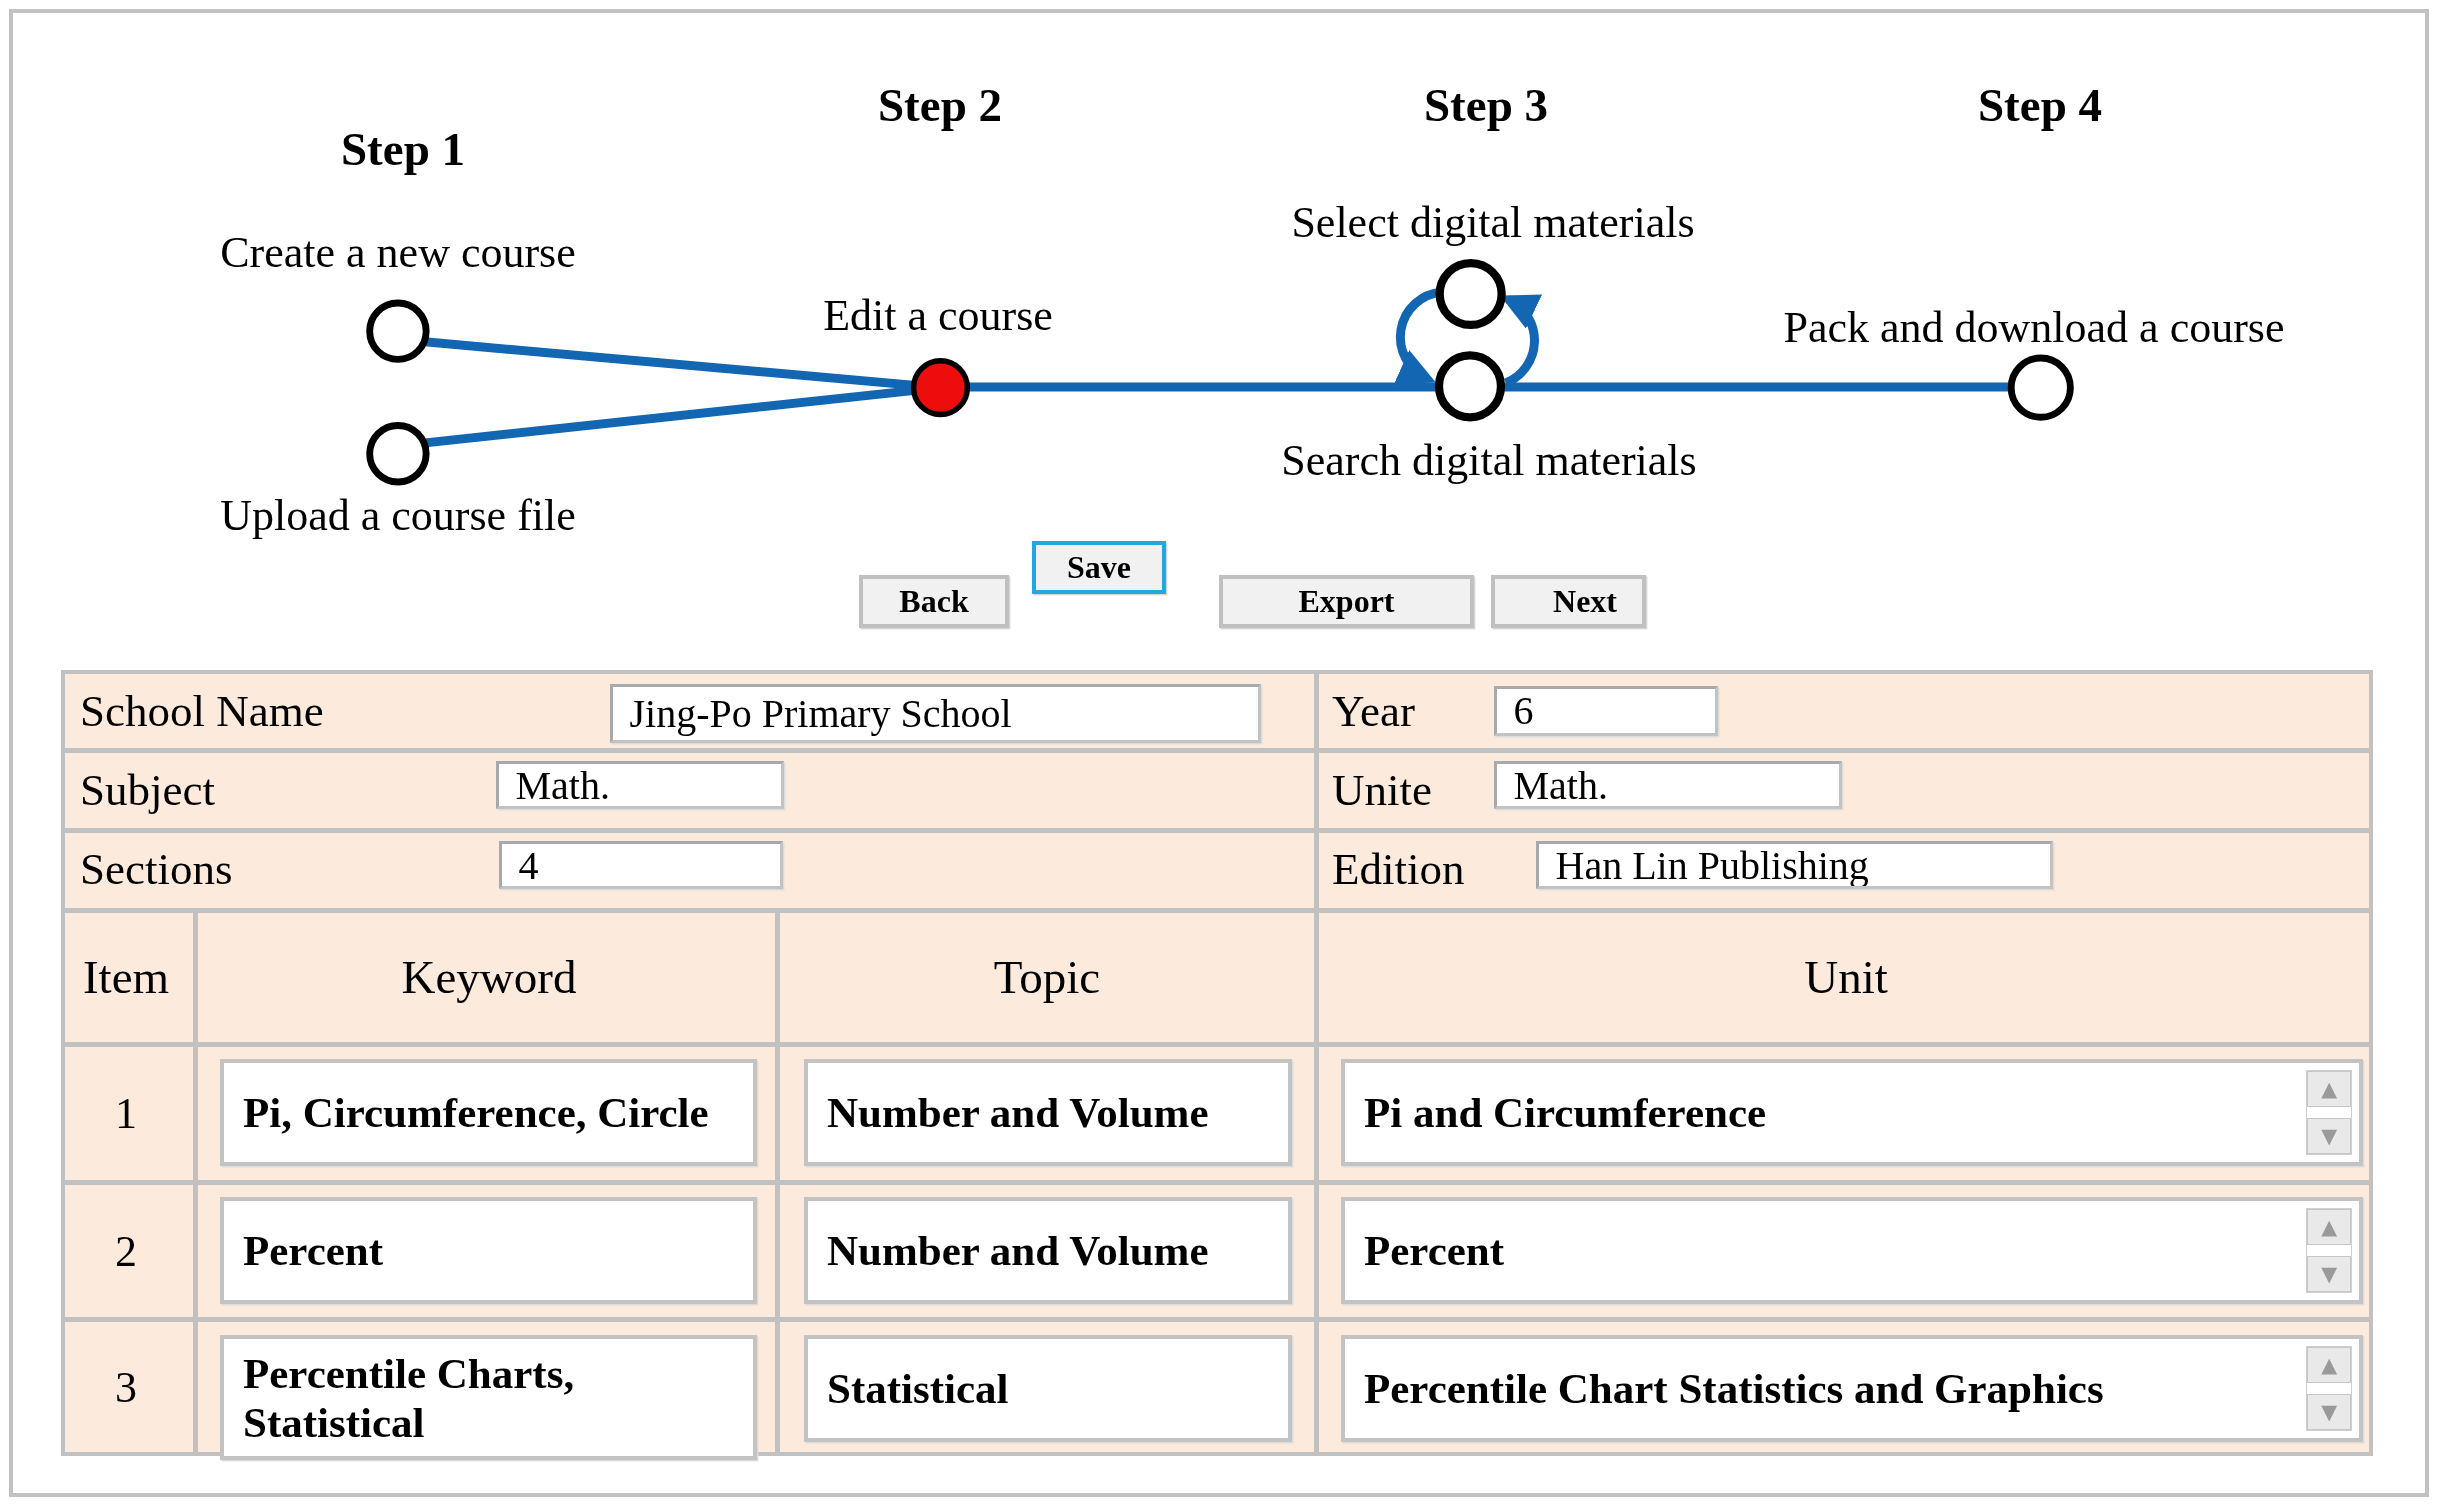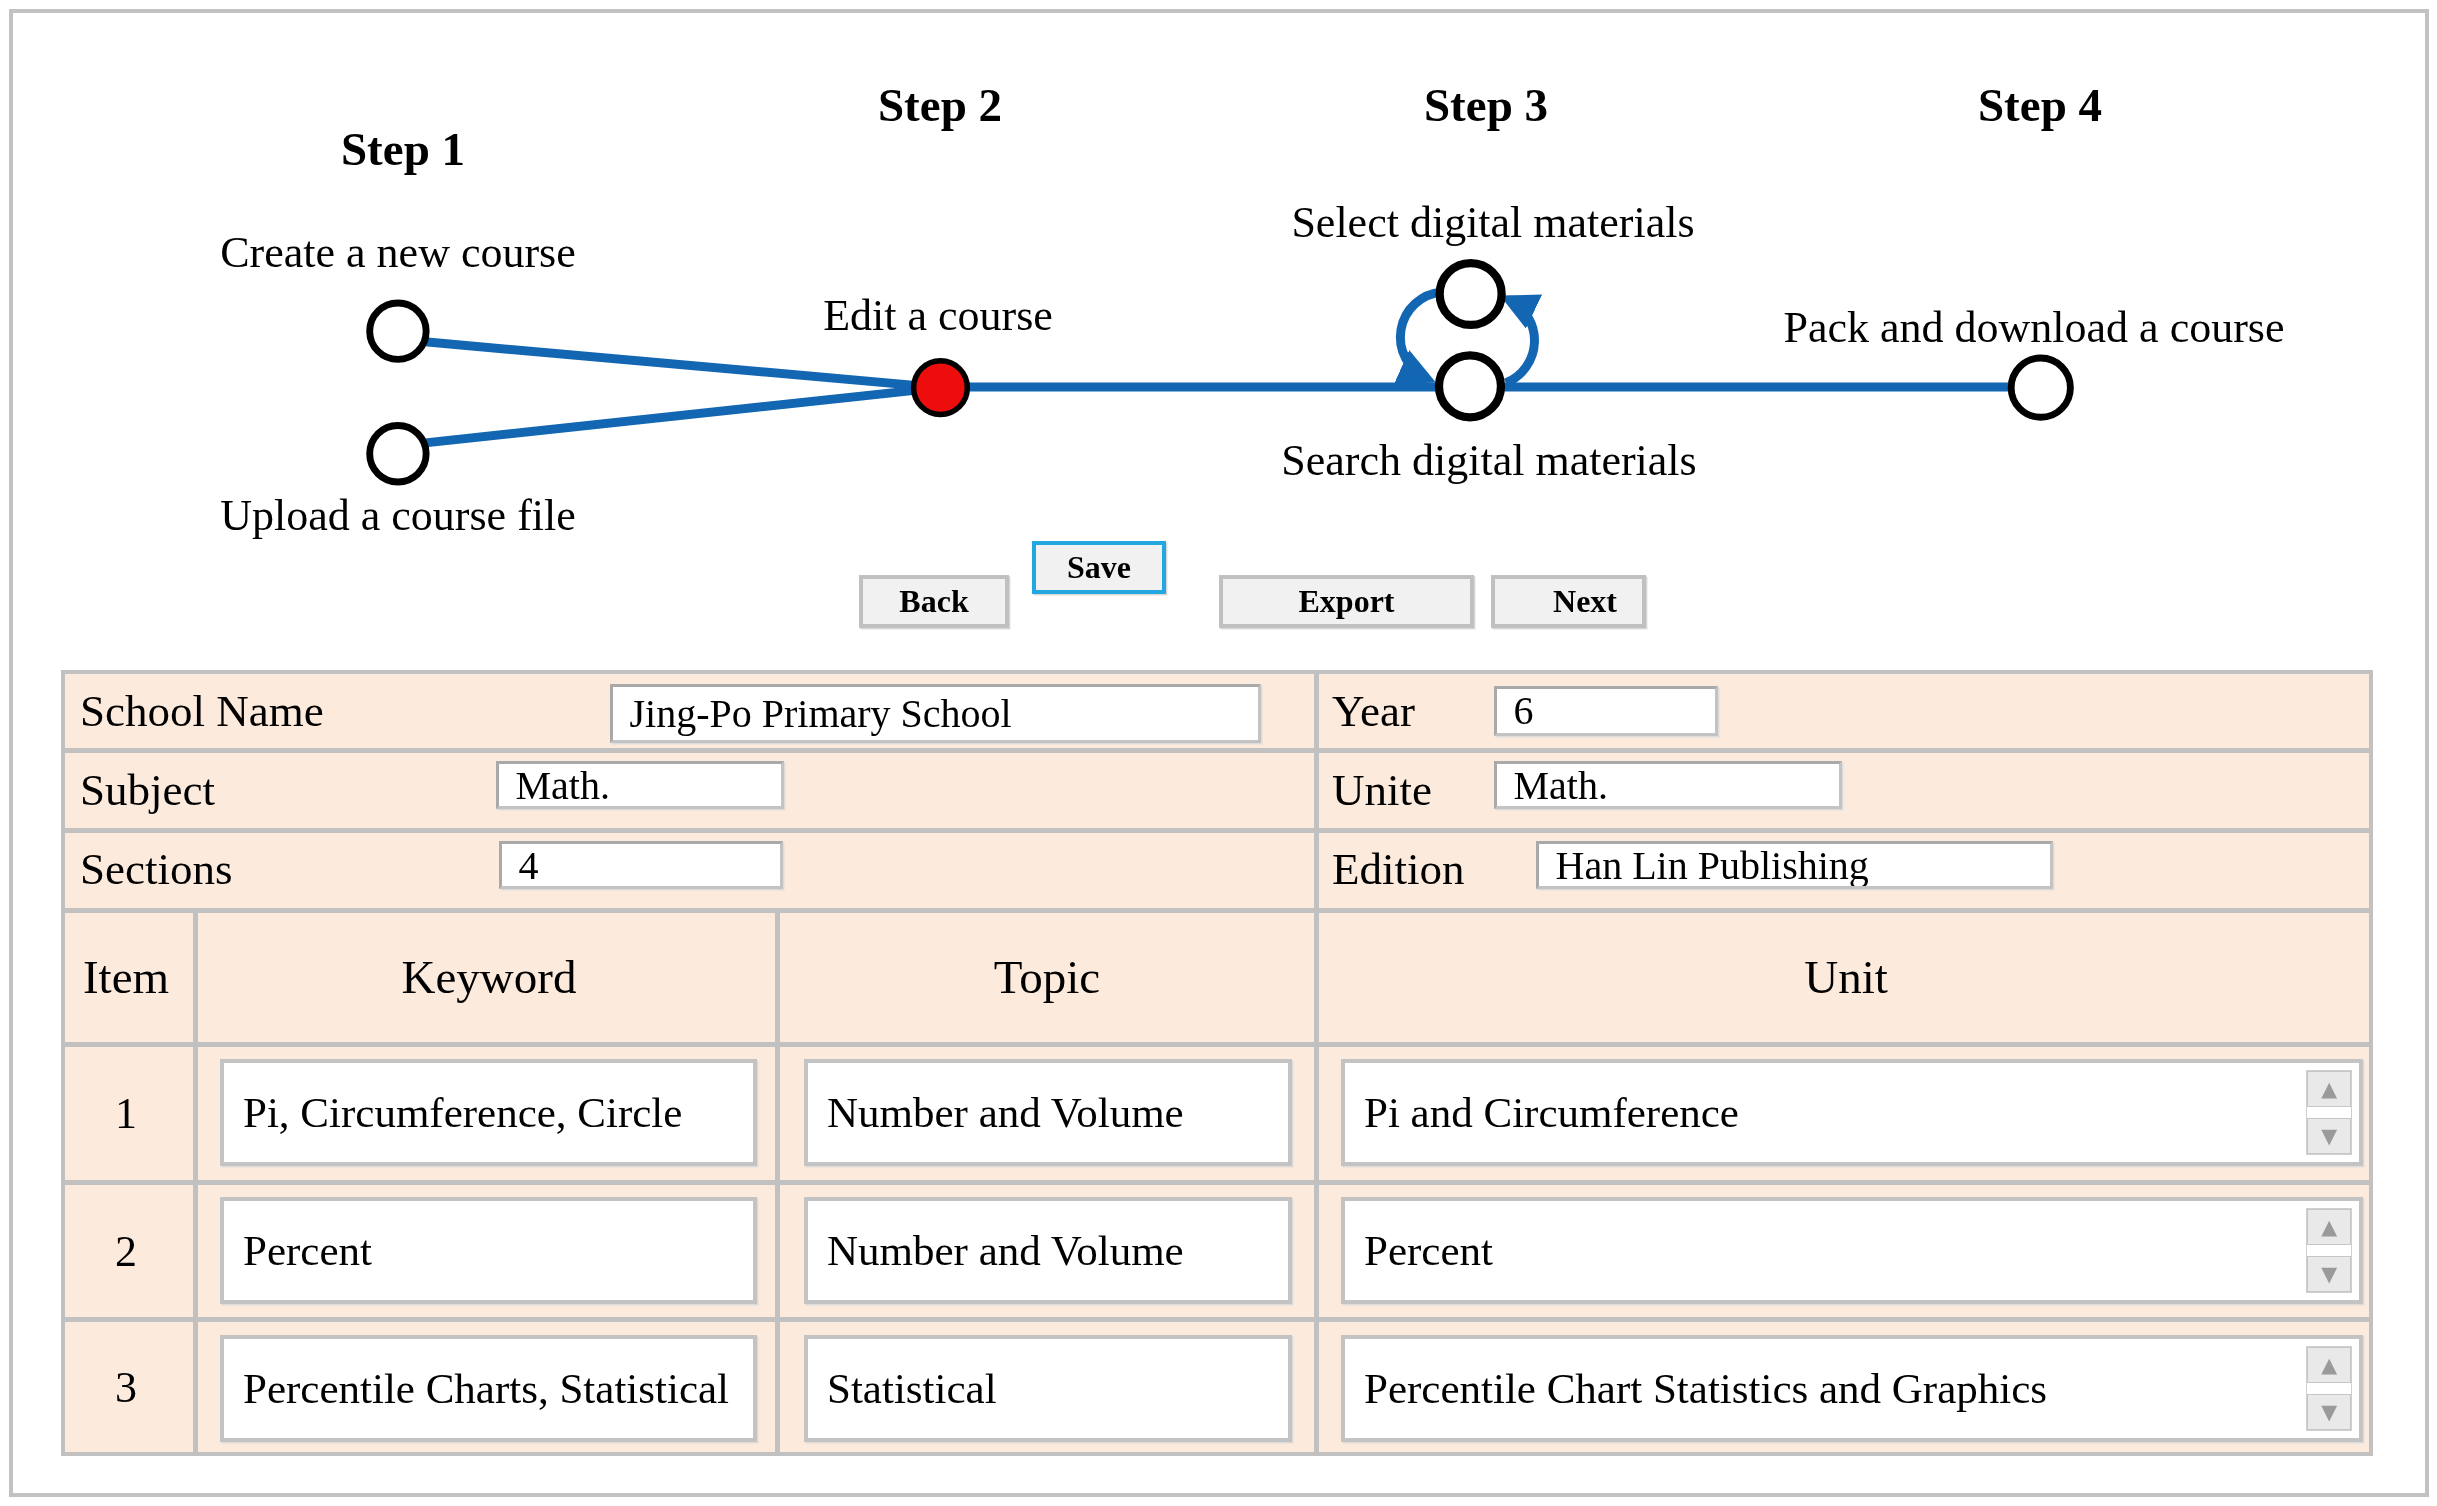--- a/index.html
+++ b/index.html
@@ -31,7 +31,7 @@
   .itemnum{position:absolute;font-size:44px;}
   .cellbox{position:absolute;box-sizing:border-box;background:#fff;border:4.1px solid #c3c3c3;
            display:flex;align-items:center;font-size:43px;padding-left:19px;
-           box-shadow:1.4px 1.4px 0 #dcdcdc;overflow:hidden;}
+           box-shadow:1.4px 1.4px 0 #dcdcdc;overflow:hidden;font-weight:bold;}
   .sbar{position:absolute;top:6.9px;bottom:6.9px;right:6.9px;width:44px;background:#ffffff;
         border:1.4px solid #cfcfcf;}
   .sbtn{position:absolute;left:0;right:0;height:36px;background:#e9e9e9;border:1.4px solid #c6c6c6;

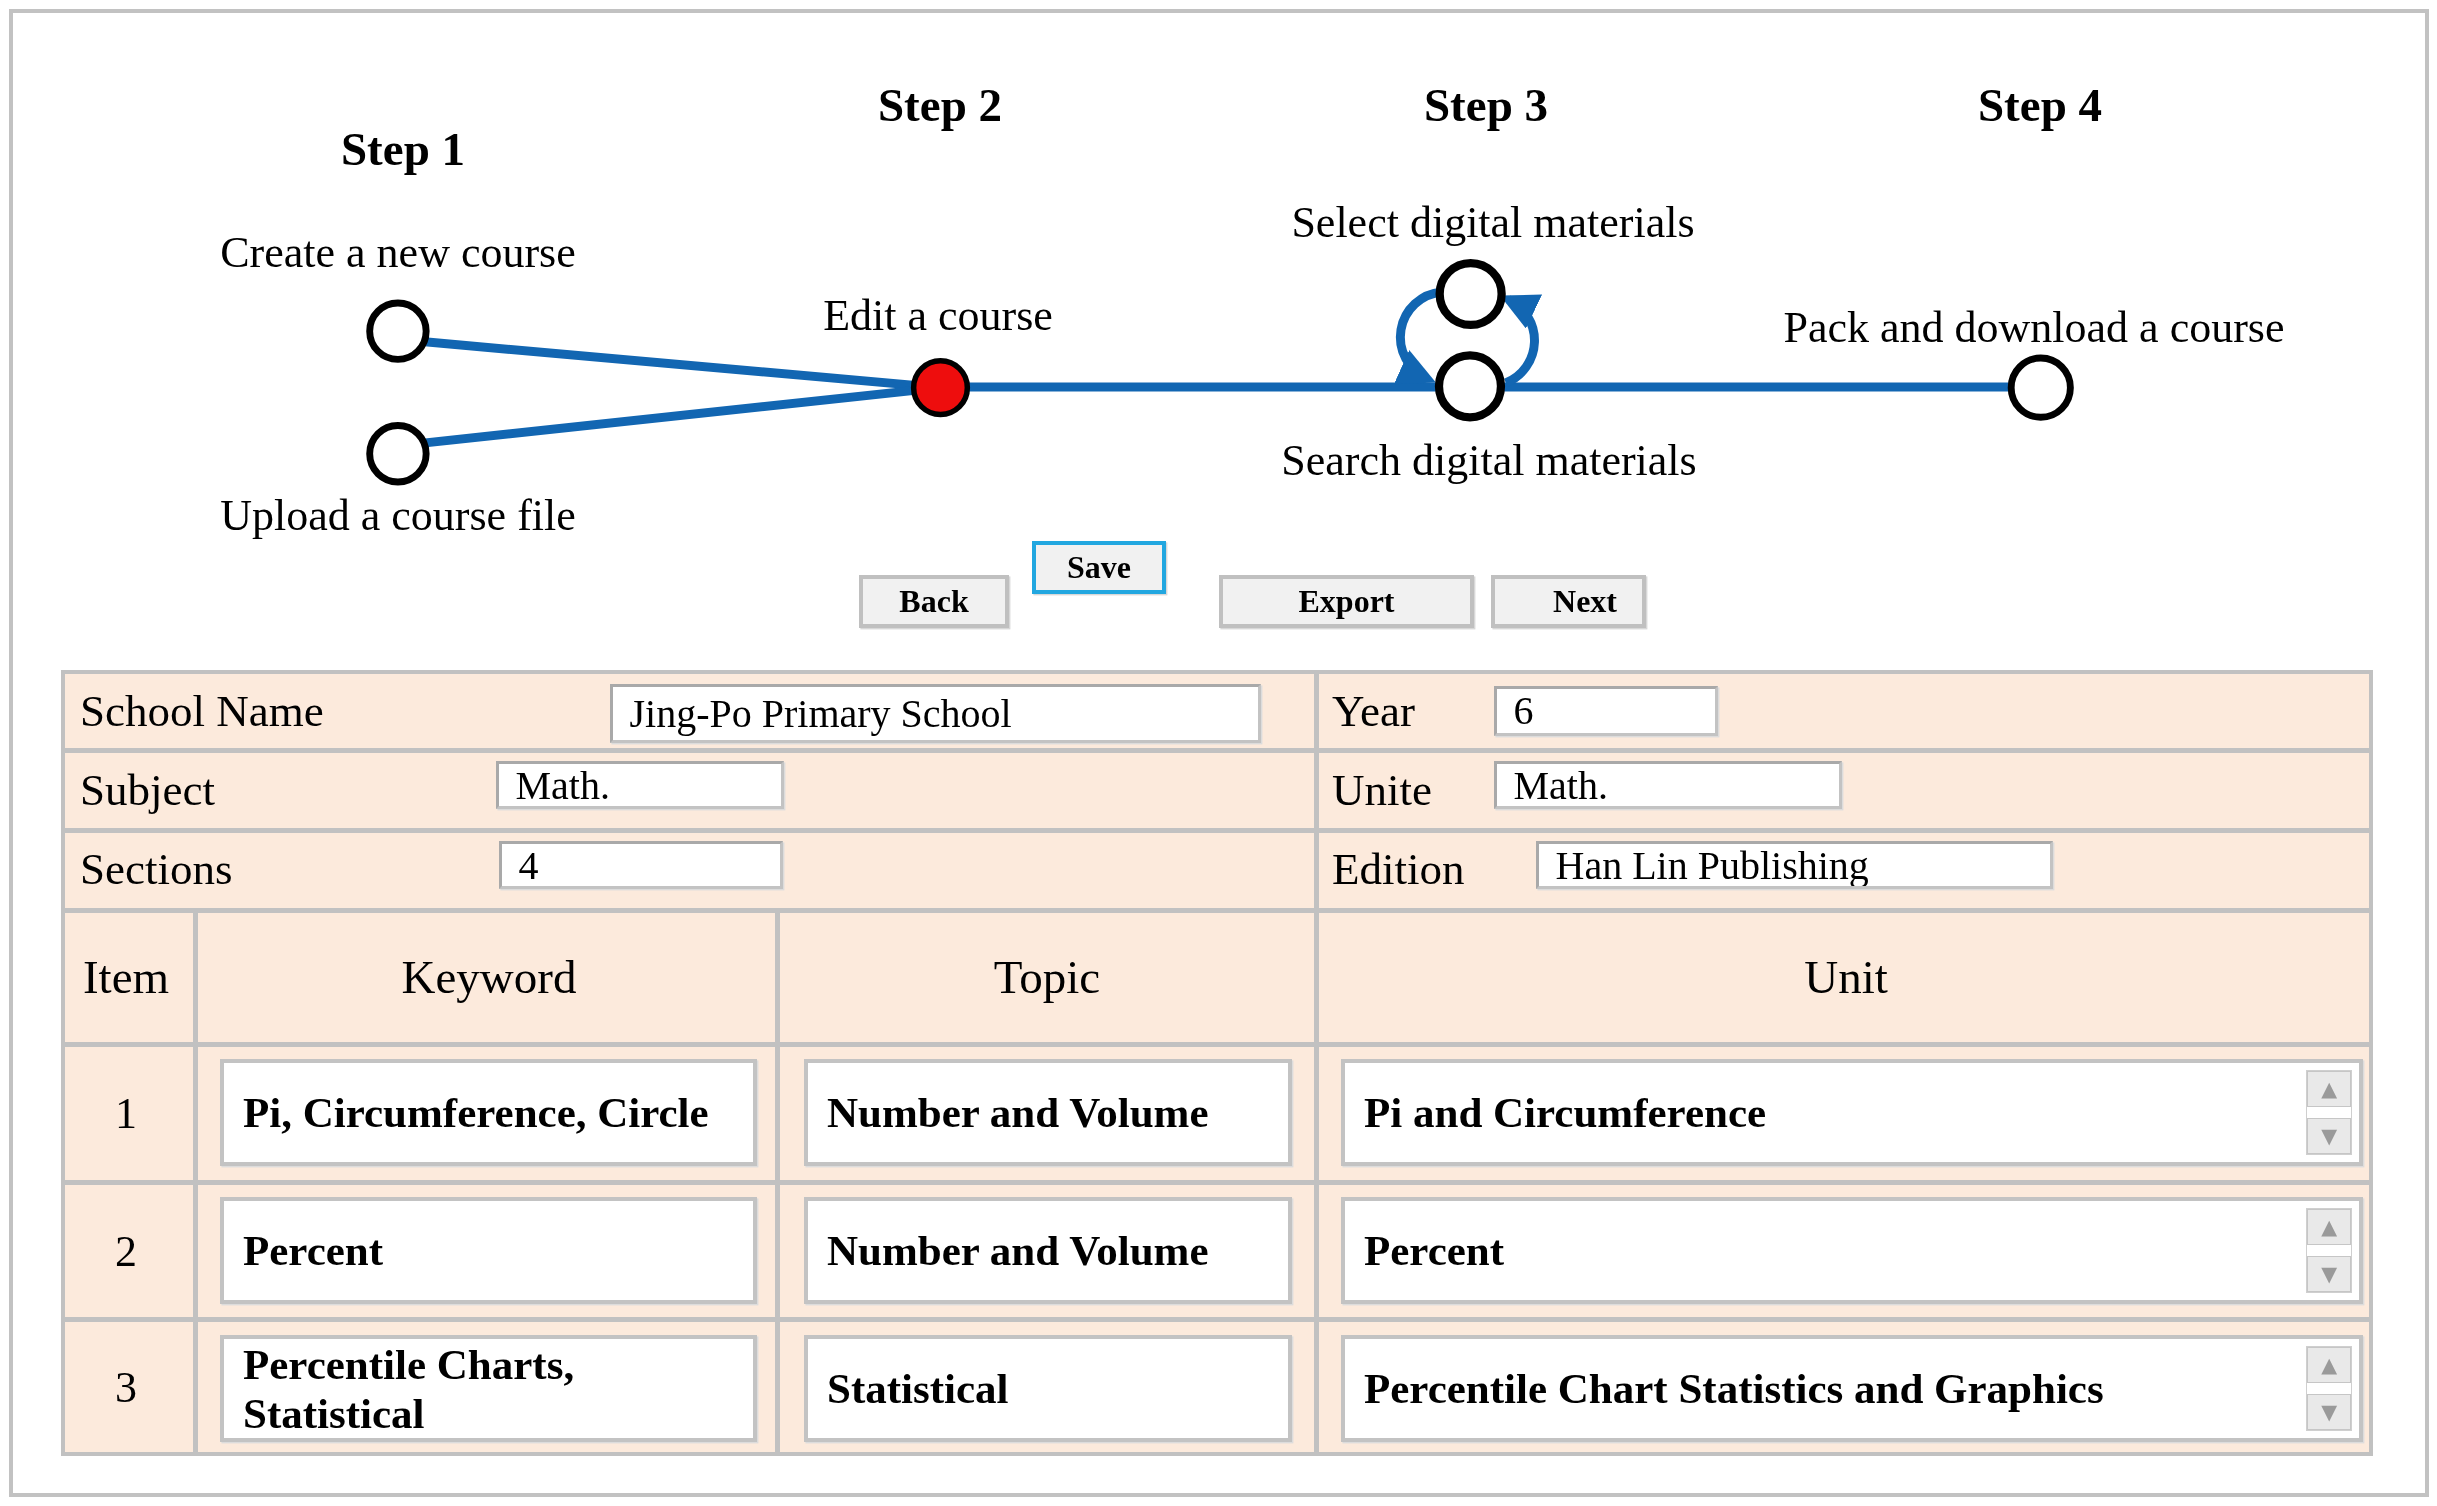--- a/index.html
+++ b/index.html
@@ -144,7 +144,7 @@
 
     <div>
       <div class="itemnum ctr abs" style="left:61px;top:713px;">3</div>
-      <div class="cellbox" style="left:155px;top:661px;width:537px;height:107px;">Percentile Charts, Statistical</div>
+      <div class="cellbox" style="left:155px;top:661px;width:537px;height:125px;">Percentile Charts, Statistical</div>
       <div class="cellbox" style="left:739px;top:661px;width:488px;height:107px;">Statistical</div>
       <div class="cellbox" style="left:1276px;top:661px;width:1022px;height:107px;">
         <span>Percentile Chart Statistics and Graphics</span>

